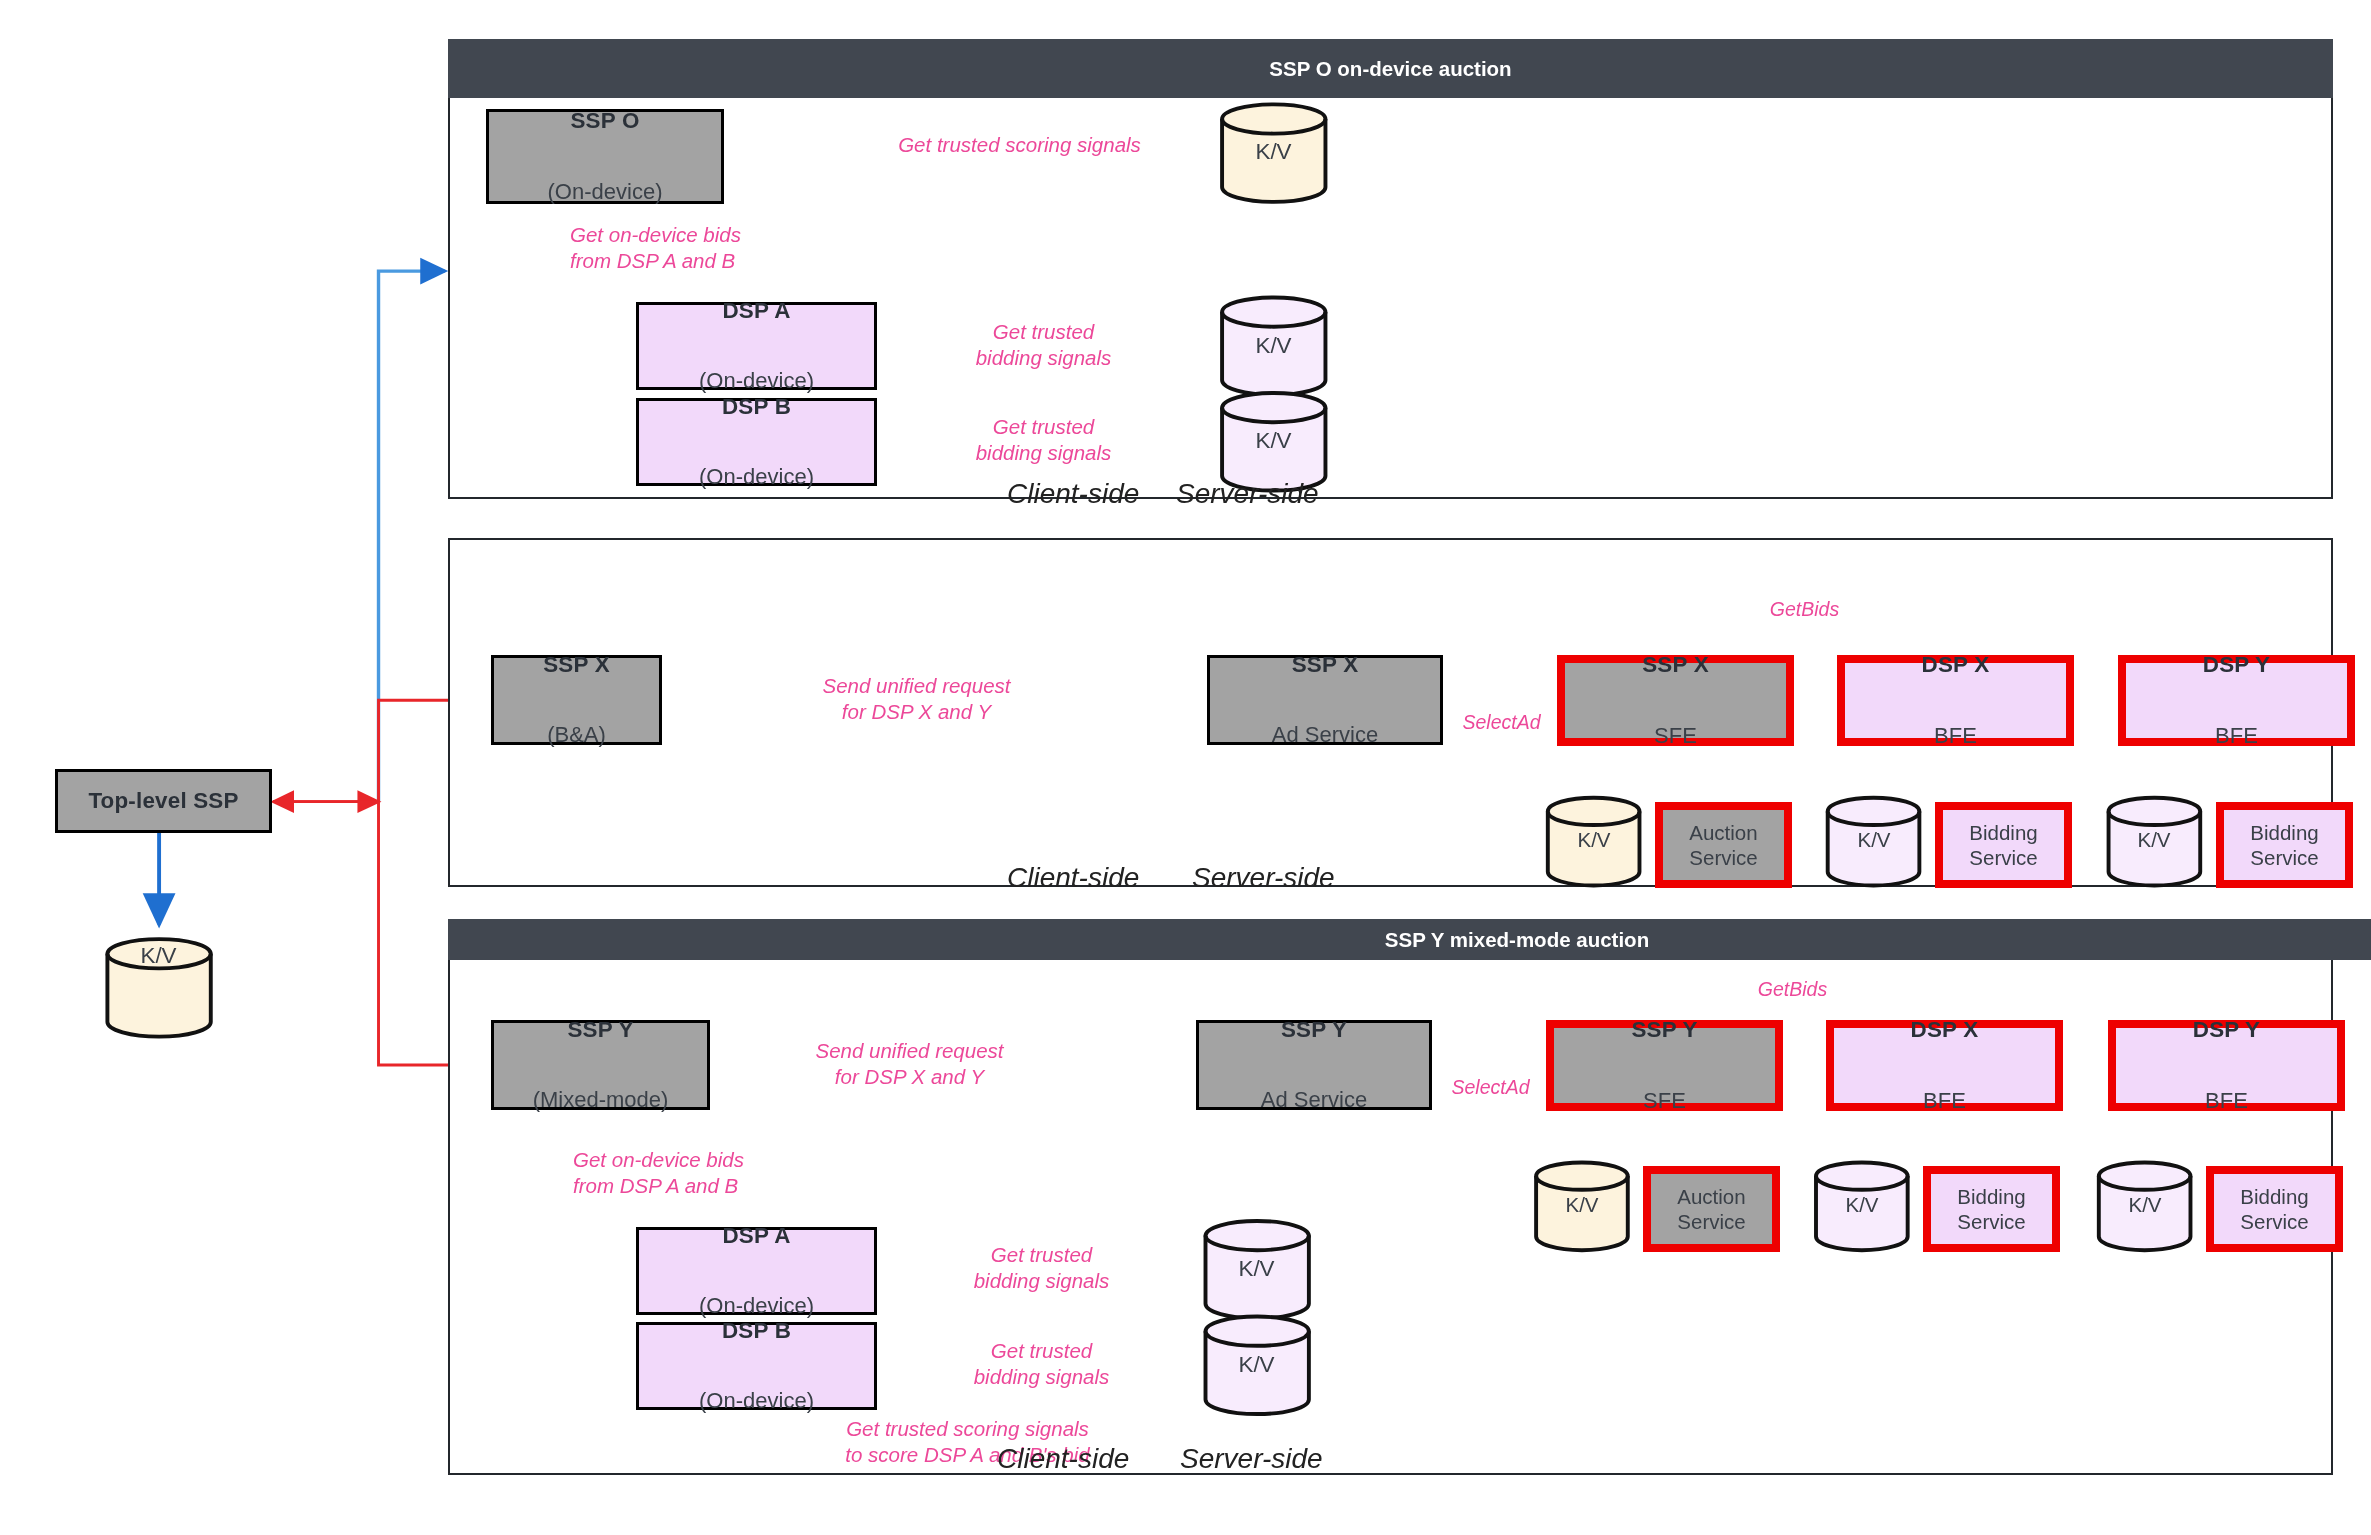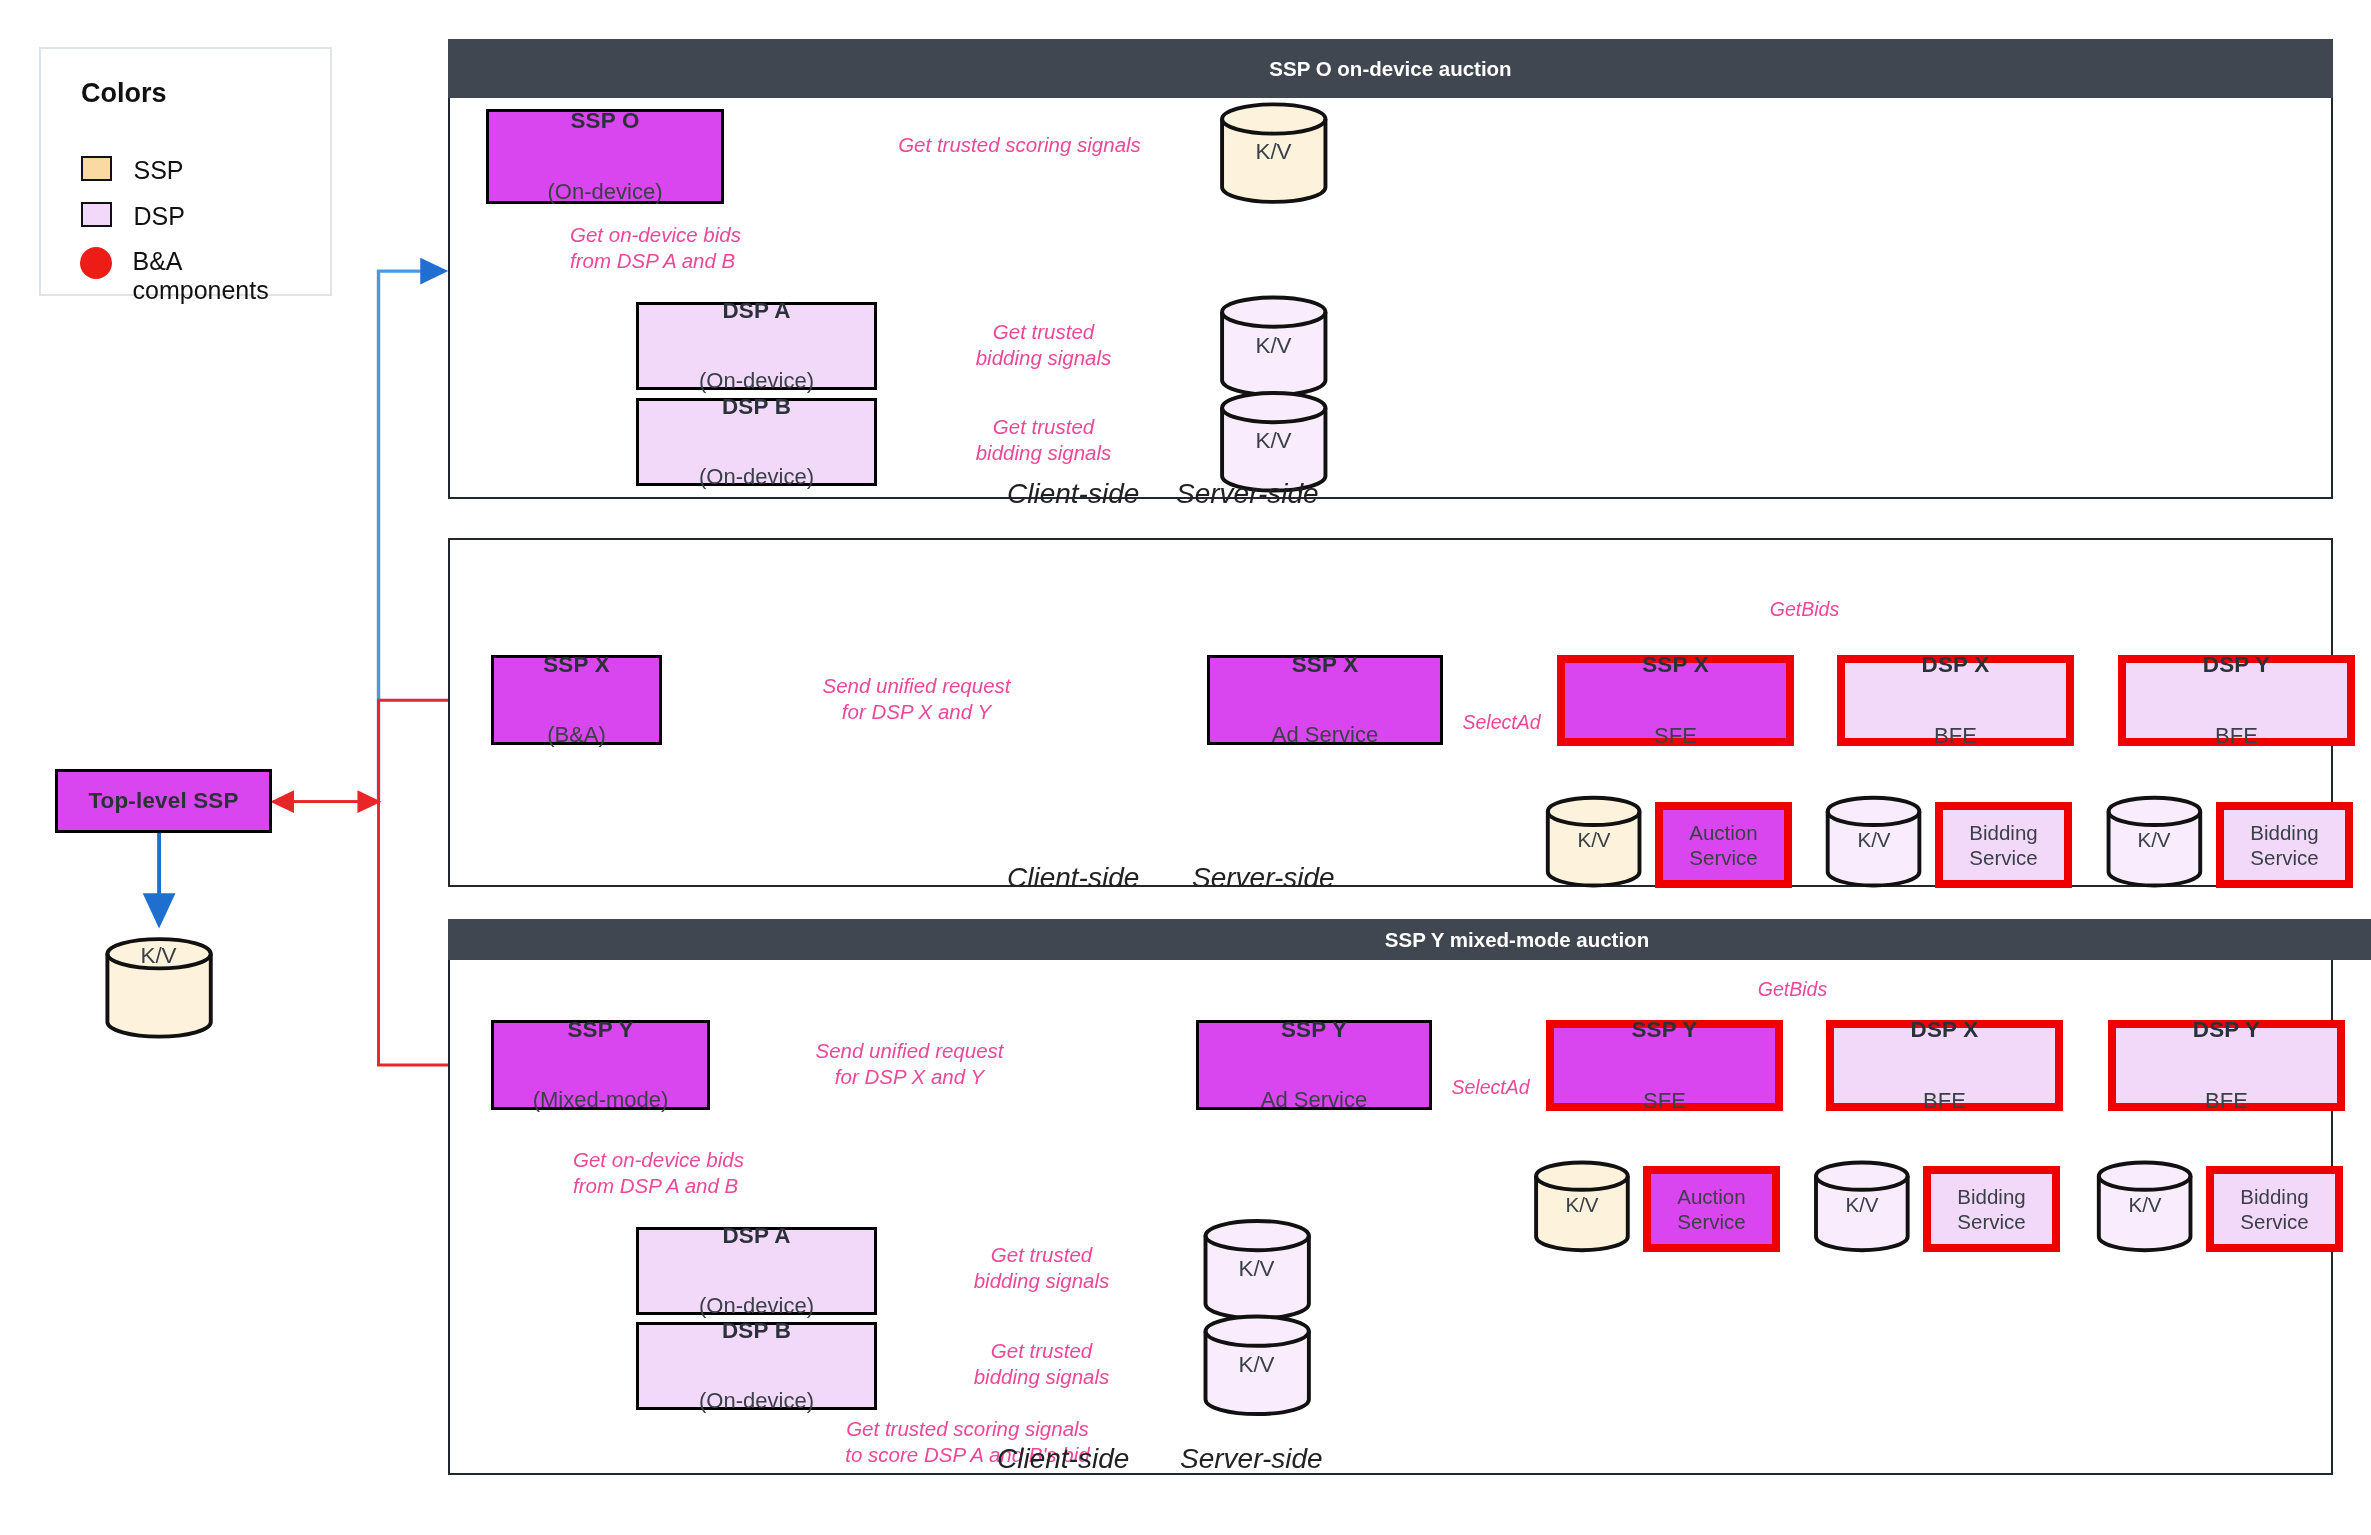--- a/index.html
+++ b/index.html
@@ -35,22 +35,6 @@
 
 <div id="stage">
 
-  <div id="legend">
-    <div class="ttl">Colors</div>
-    <div class="lgrow" style="left:40px;top:107px;">
-      <span class="sw" style="background:#fbd9a5;"></span>
-      <span class="lgtxt">SSP</span>
-    </div>
-    <div class="lgrow" style="left:40px;top:153px;">
-      <span class="sw" style="background:#f2d9fa;"></span>
-      <span class="lgtxt">DSP</span>
-    </div>
-    <div class="lgrow" style="left:39px;top:198px;">
-      <span class="dot"></span>
-      <span class="lgtxt" style="margin-left:20.5px;">B&amp;A
-components</span>
-    </div>
-  </div>
 
   <svg class="layer" viewBox="0 0 2432 1574" width="2372" height="1535">
     <defs>

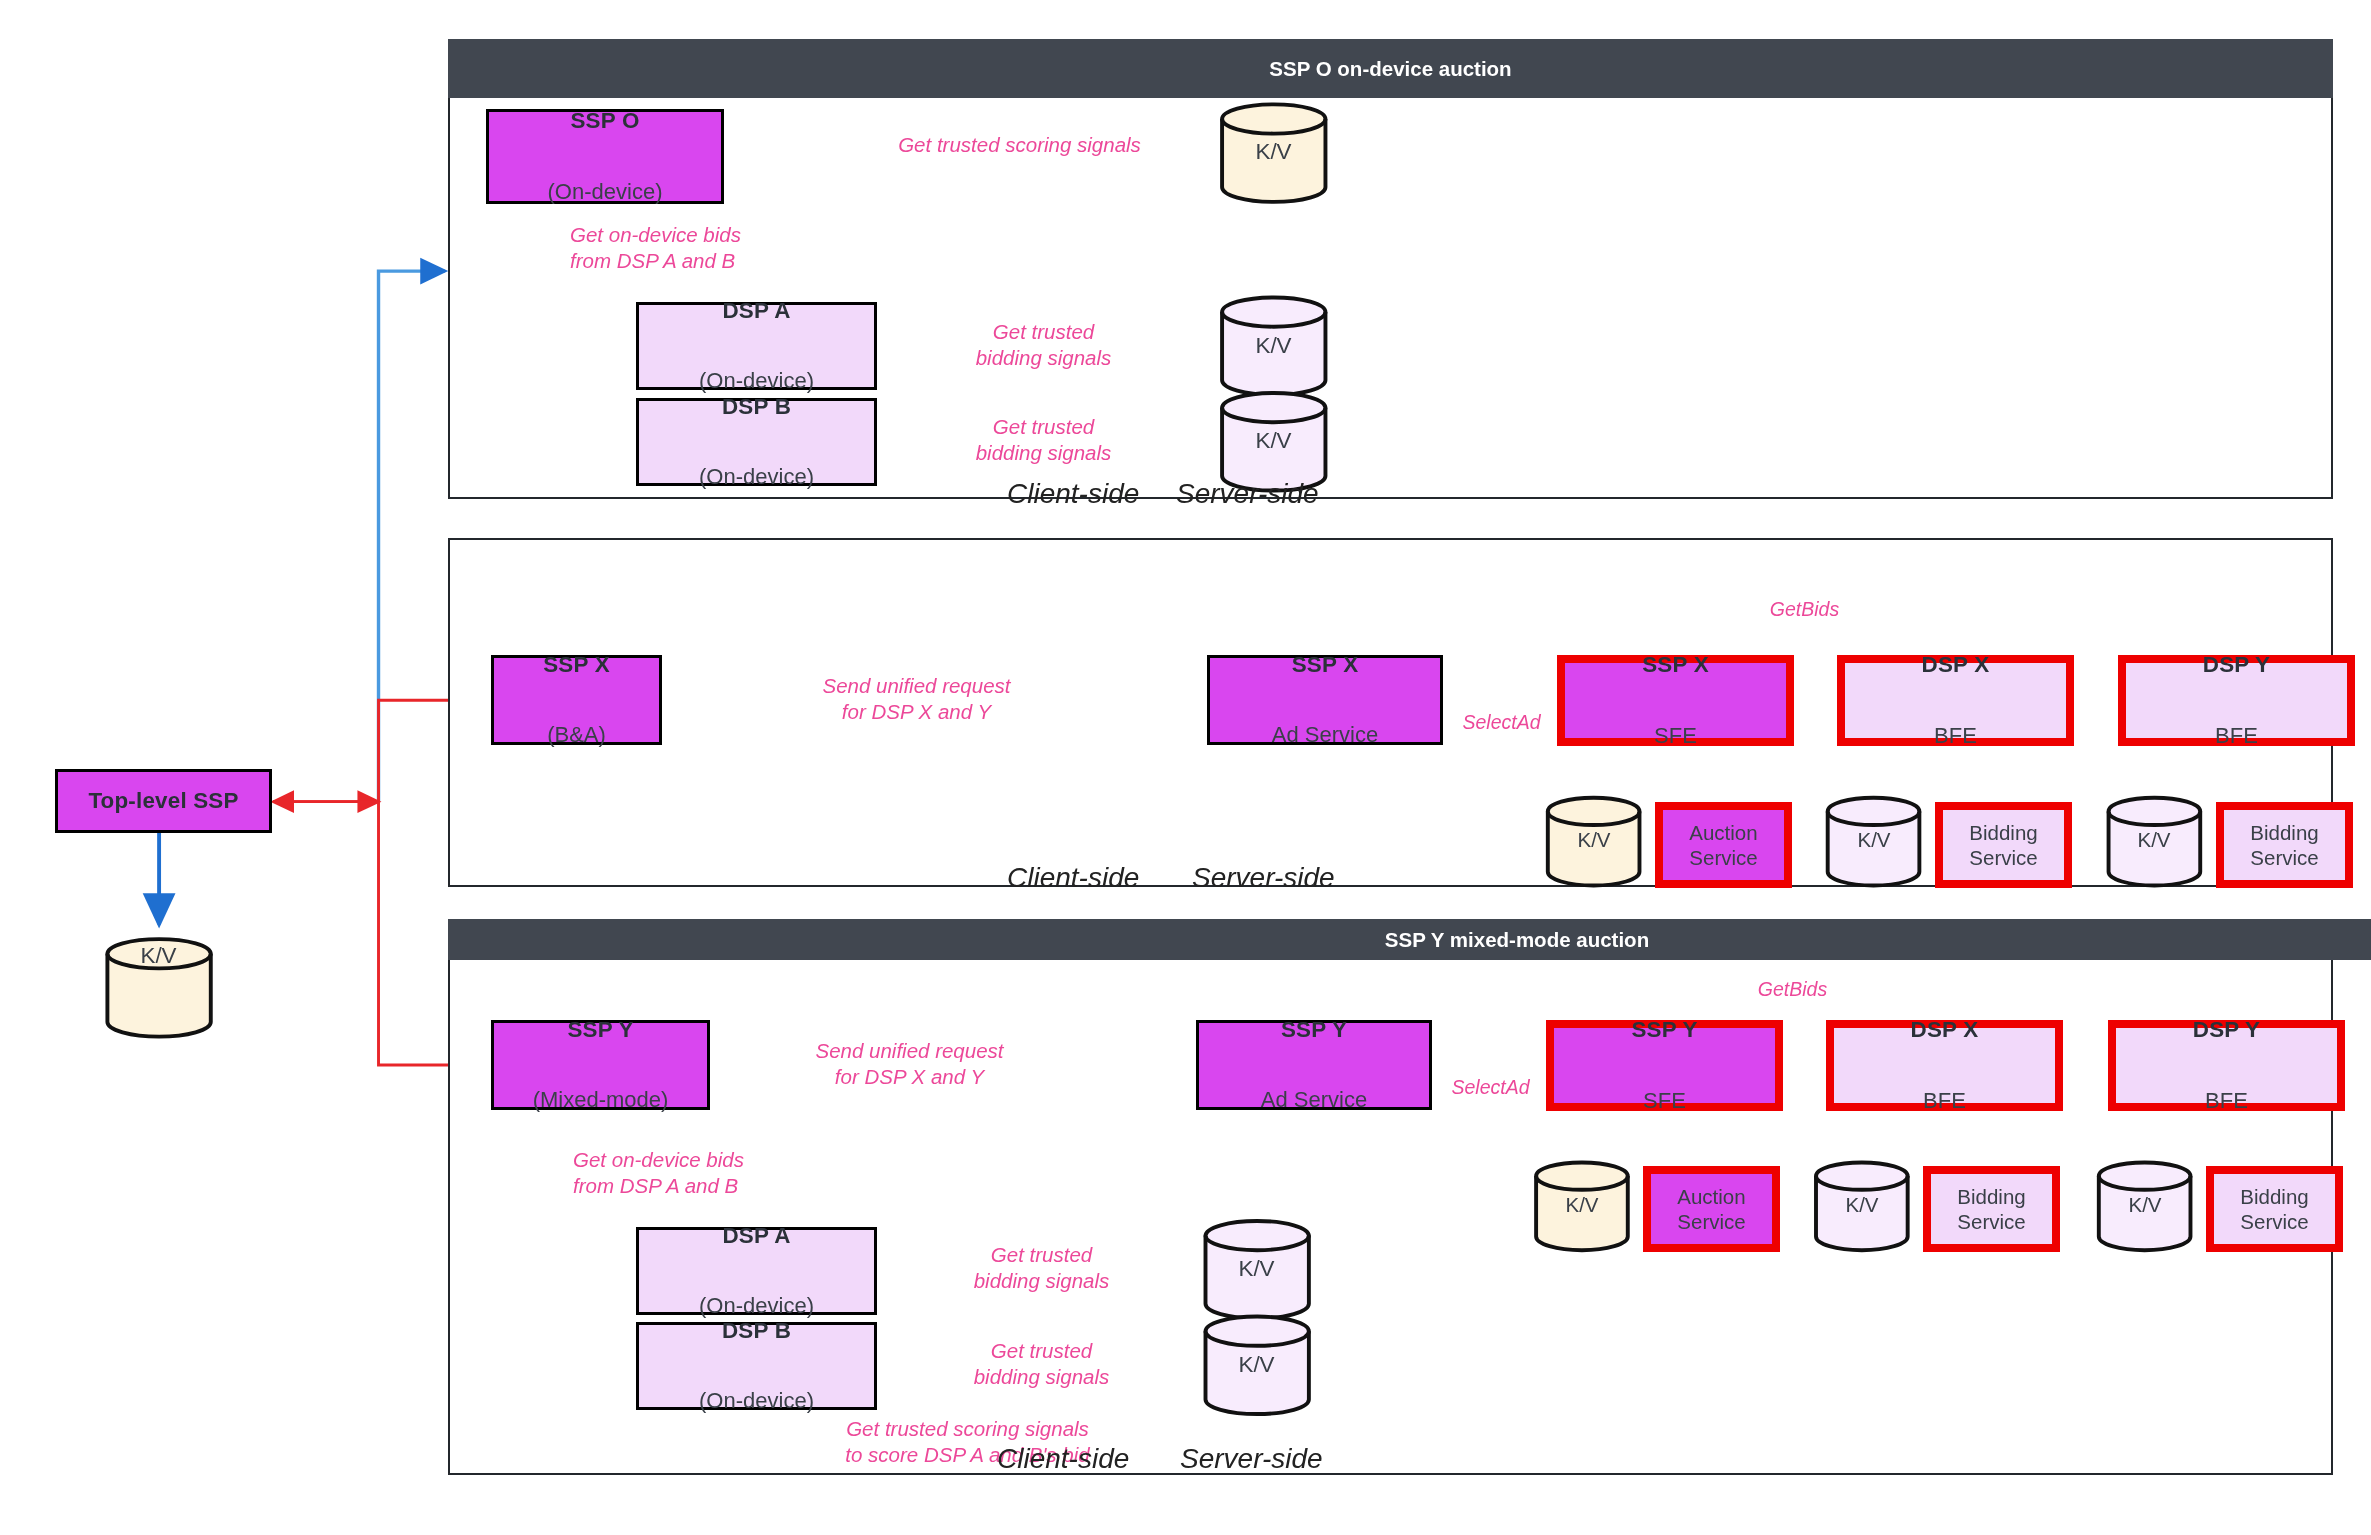--- a/index.html
+++ b/index.html
@@ -9,7 +9,7 @@
   .node{position:absolute;box-sizing:border-box;display:flex;flex-direction:column;
         align-items:center;justify-content:center;text-align:center;line-height:1.22;}
   .bx{border:3.9px solid #000;}
-  .ssp{background:#d946ef;}
+  .ssp{background:#a3a3a3;}
   .dsp{background:#f2d9fa;}
   .ba{border:8.8px solid #ee0000;}
   .t1{font-weight:bold;font-size:22.4px;color:#2b3139;letter-spacing:0.2px;}

